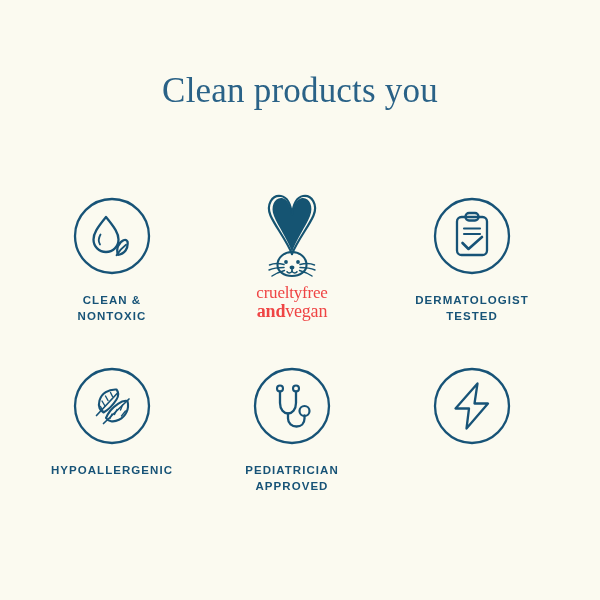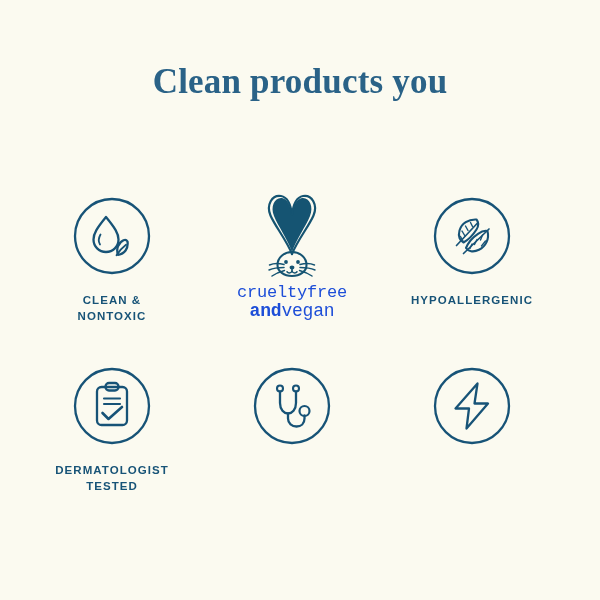--- a/index.html
+++ b/index.html
@@ -25,7 +25,7 @@
   
   .headline {
     position: absolute;
-    top: 60px;
+    top: 69px;
     left: 0;
     width: 600px;
     text-align: center;
@@ -34,7 +34,7 @@
     line-height: 43px;
     color: #2A6287;
     letter-spacing: 0.2px;
-    font-weight: 700;
+    font-weight: 400;
   }
   .headline .l2 { display: block; }
 

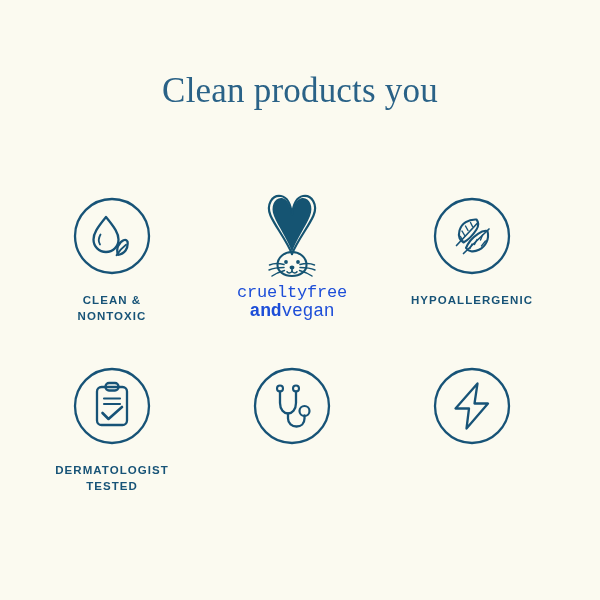--- a/index.html
+++ b/index.html
@@ -84,8 +84,8 @@
     margin-top: -6px;
   }
   .peta-text {
-    font-family: Liberation Mono, monospace;
-    color: #1d4ed8;
+    font-family: Liberation Serif, serif;
+    color: #ef4444;
     text-align: center;
     line-height: 18px;
     margin-top: 2px;

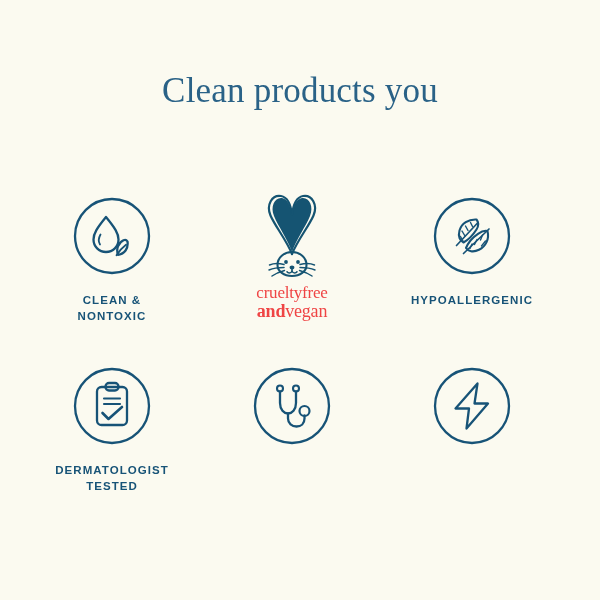--- a/index.html
+++ b/index.html
@@ -156,6 +156,21 @@
 
     <div class="badge">
       <div class="icon-wrap">
+        <svg width="80" height="80" viewBox="0 0 80 80" fill="none" stroke="#175377" stroke-width="2.3" stroke-linecap="round" stroke-linejoin="round">
+          <circle cx="40" cy="40" r="37"></circle>
+          <rect x="25" y="21" width="30" height="38" rx="4.5"></rect>
+          <rect x="33.5" y="17" width="13" height="7.5" rx="3.5"></rect>
+          <path d="M32 32.5 L48 32.5" stroke-width="2.1"></path>
+          <path d="M32 38 L48 38" stroke-width="2.1"></path>
+          <path d="M30.5 47 L36.5 53 L50 41" stroke-width="2.6"></path>
+        </svg>
+      </div>
+      <div class="badge-label">DERMATOLOGIST
+TESTED</div>
+    </div>
+
+    <div class="badge">
+      <div class="icon-wrap">
         <svg width="80" height="80" viewBox="0 0 80 80" fill="none" stroke="#175377" stroke-width="2.1" stroke-linecap="round" stroke-linejoin="round">
           <circle cx="40" cy="40" r="37" stroke-width="2.3"></circle>
 
@@ -185,21 +200,6 @@
       <div class="icon-wrap">
         <svg width="80" height="80" viewBox="0 0 80 80" fill="none" stroke="#175377" stroke-width="2.3" stroke-linecap="round" stroke-linejoin="round">
           <circle cx="40" cy="40" r="37"></circle>
-          <rect x="25" y="21" width="30" height="38" rx="4.5"></rect>
-          <rect x="33.5" y="17" width="13" height="7.5" rx="3.5"></rect>
-          <path d="M32 32.5 L48 32.5" stroke-width="2.1"></path>
-          <path d="M32 38 L48 38" stroke-width="2.1"></path>
-          <path d="M30.5 47 L36.5 53 L50 41" stroke-width="2.6"></path>
-        </svg>
-      </div>
-      <div class="badge-label">DERMATOLOGIST
-TESTED</div>
-    </div>
-
-    <div class="badge">
-      <div class="icon-wrap">
-        <svg width="80" height="80" viewBox="0 0 80 80" fill="none" stroke="#175377" stroke-width="2.3" stroke-linecap="round" stroke-linejoin="round">
-          <circle cx="40" cy="40" r="37"></circle>
           <circle cx="28" cy="22.5" r="3" stroke-width="2.1"></circle>
           <circle cx="44" cy="22.5" r="3" stroke-width="2.1"></circle>
           <path d="M28 25.5 L28 37 C28 43.5 32 47.5 36 47.5 C40 47.5 44 43.5 44 37 L44 25.5"></path>

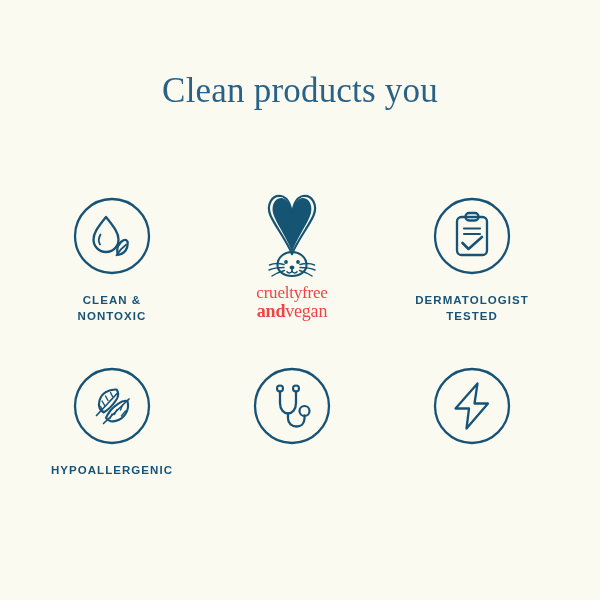--- a/index.html
+++ b/index.html
@@ -207,6 +207,8 @@
           <circle cx="52.5" cy="45" r="5" stroke-width="2.2"></circle>
         </svg>
       </div>
+      <div class="badge-label">PEDIATRICIAN
+APPROVED</div>
     </div>
 
     <div class="badge">

